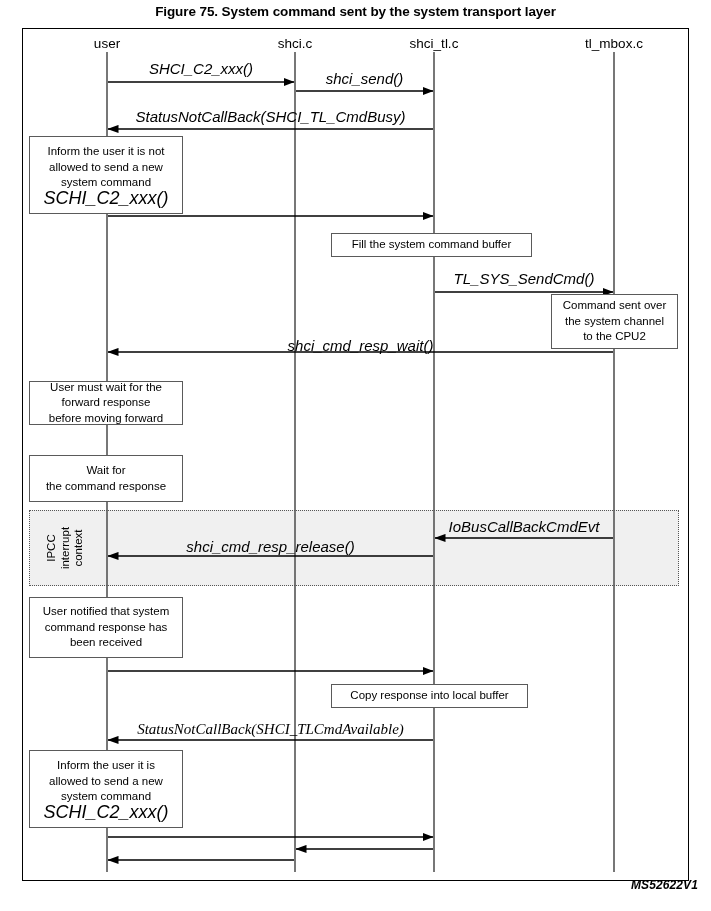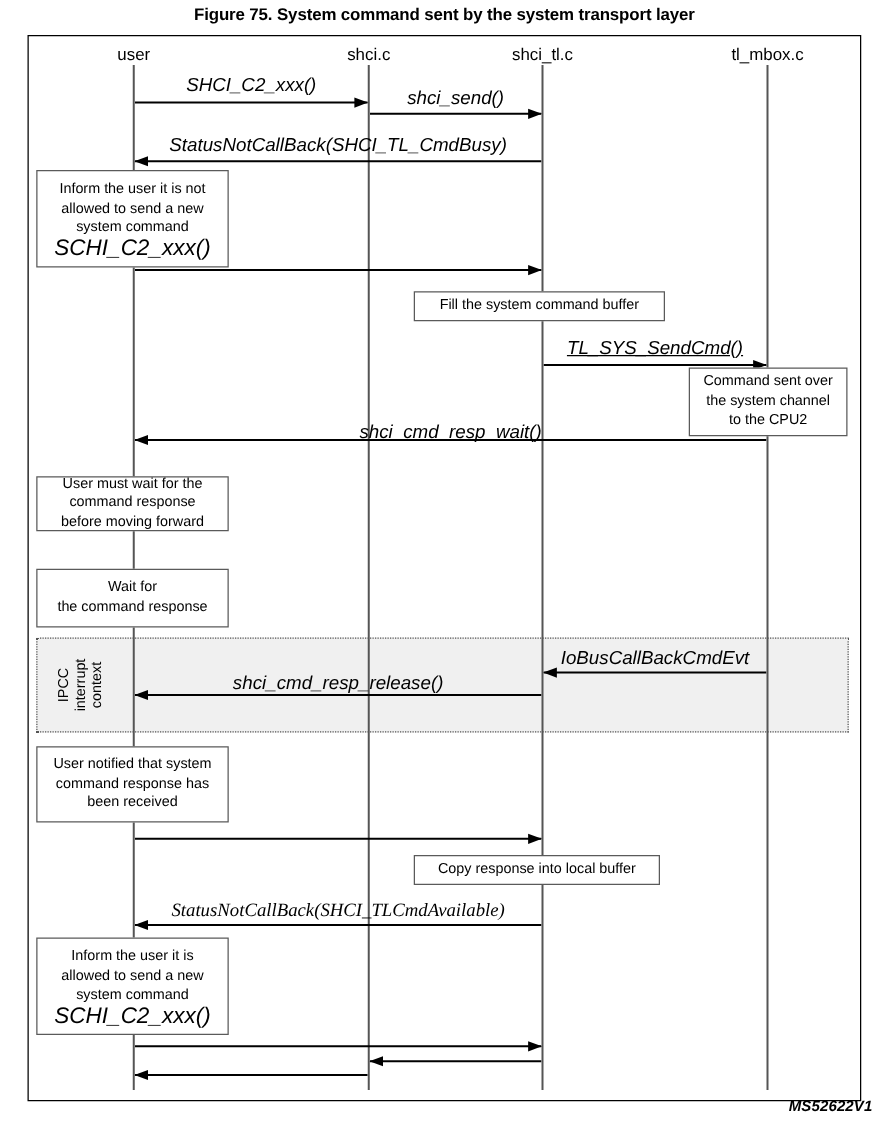--- a/index.html
+++ b/index.html
@@ -165,7 +165,7 @@
       <div class="msg-label" style="left: 201px; top: 60px;">SHCI_C2_xxx()</div>
       <div class="msg-label" style="left: 364.5px; top: 70px;">shci_send()</div>
       <div class="msg-label" style="left: 270.5px; top: 108px;">StatusNotCallBack(SHCI_TL_CmdBusy)</div>
-      <div class="msg-label" style="left: 524px; top: 270px; text-decoration: underline;">TL_SYS_SendCmd()</div>
+      <div class="msg-label" style="left: 524px; top: 270px;">TL_SYS_SendCmd()</div>
       <div class="msg-label" style="left: 360.5px; top: 337px;">shci_cmd_resp_wait()</div>
       <div class="msg-label" style="left: 524px; top: 518px;">IoBusCallBackCmdEvt</div>
       <div class="msg-label" style="left: 270.5px; top: 538px;">shci_cmd_resp_release()</div>

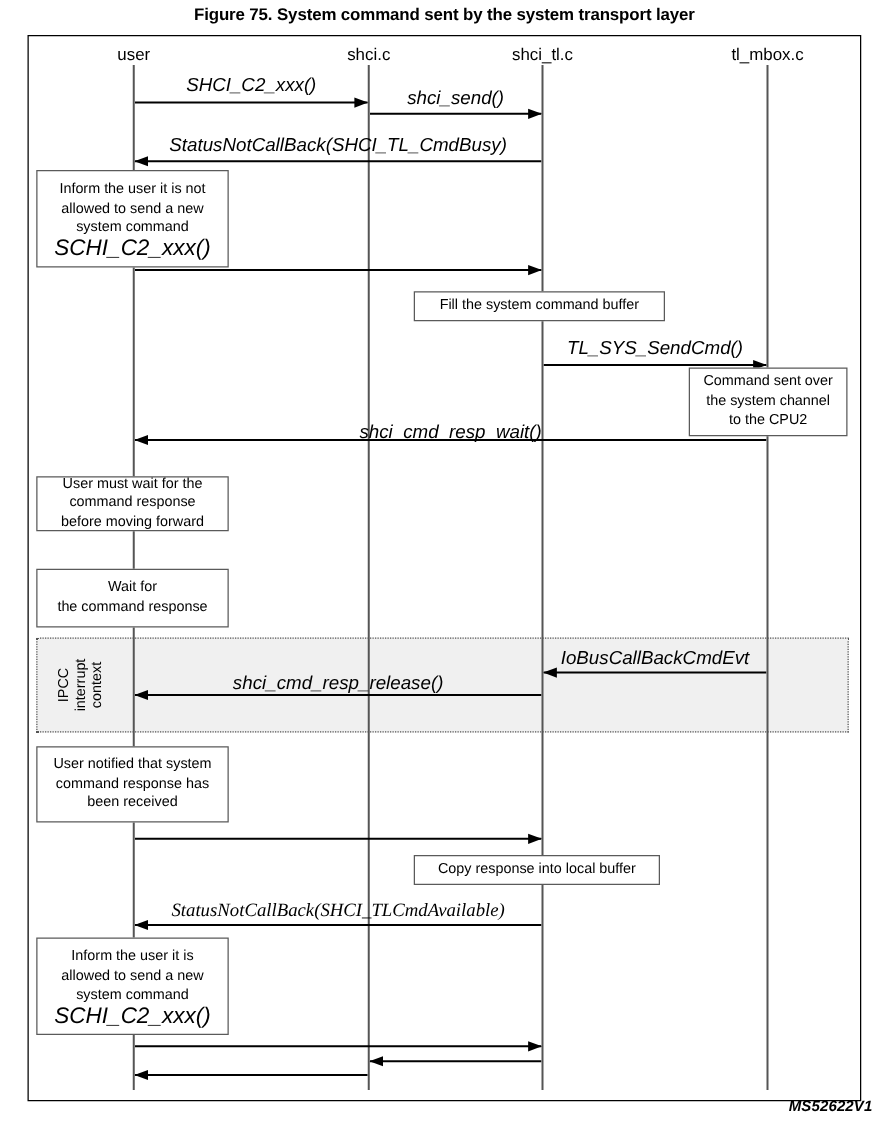--- a/index.html
+++ b/index.html
@@ -189,7 +189,7 @@
       </div>
       <div class="note" style="left: 29px; top: 381px; width: 154px; height: 44px;">
         <div>User must wait for the</div>
-        <div>command response</div>
+        <div>forward response</div>
         <div>before moving forward</div>
       </div>
       <div class="note" style="left: 29px; top: 455px; width: 154px; height: 47px;">

